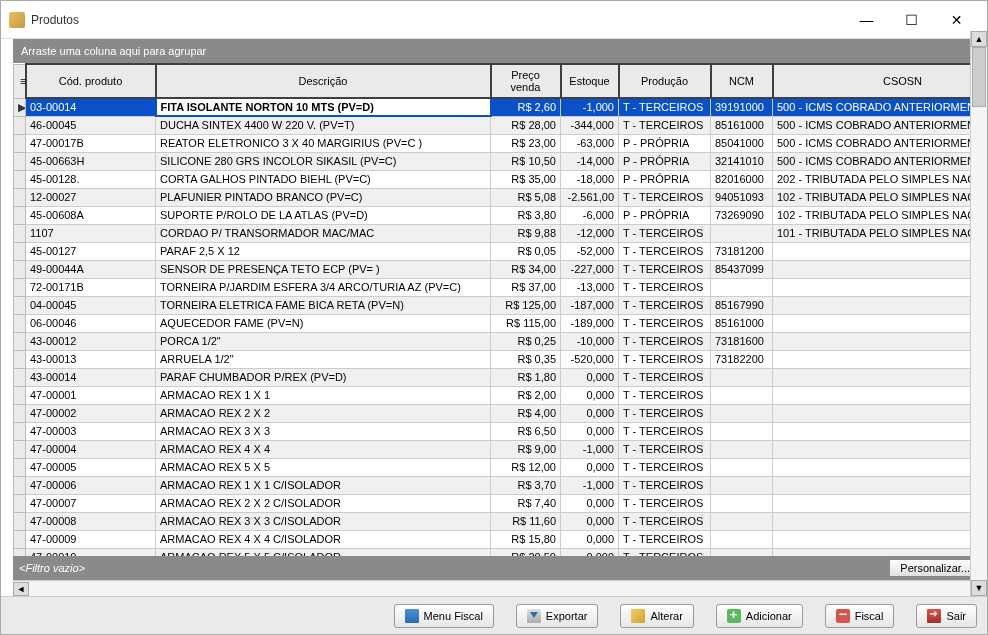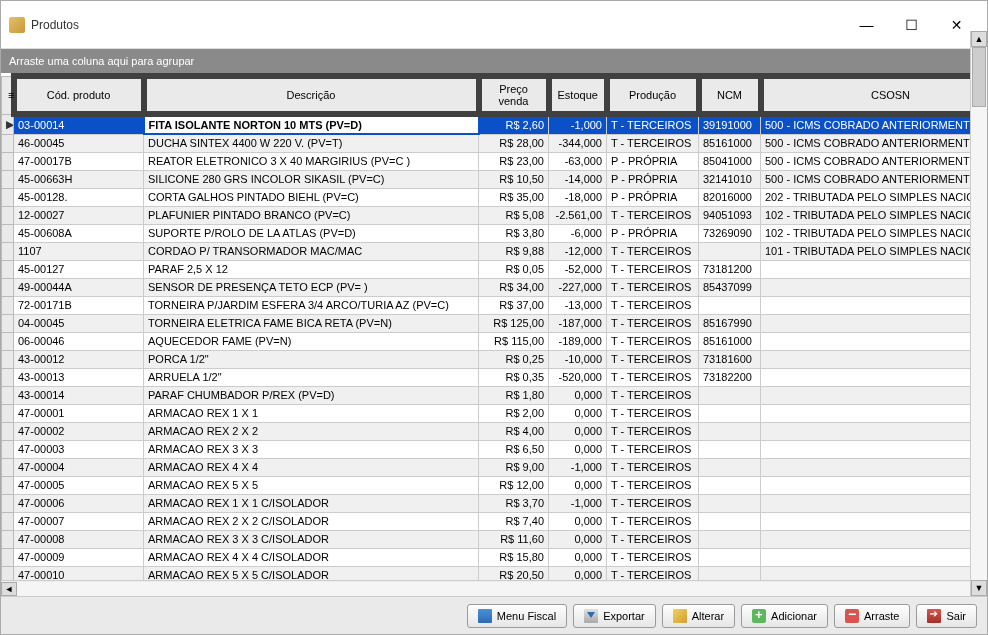--- a/index.html
+++ b/index.html
@@ -5,7 +5,7 @@
   * { box-sizing: border-box; margin: 0; padding: 0; }
   body { font-family: Tahoma, Arial, sans-serif; font-size: 11px; background: #f0f0f0; overflow: hidden; }
   .window { width: 988px; height: 635px; background: #fff; display: flex; flex-direction: column; border: 1px solid #aaa; position: relative; }
-  .titlebar { height: 48px; background: #fff; display: flex; align-items: center; padding: 0 8px; border-bottom: 1px solid #ddd; }
+  .titlebar { height: 38px; background: #fff; display: flex; align-items: center; padding: 0 8px; border-bottom: 1px solid #ddd; }
   .titlebar .icon { width: 16px; height: 16px; background: linear-gradient(135deg,#e6c068,#c89838); border-radius: 2px; margin-right: 6px; }
   .titlebar .title { flex: 1; font-size: 12px; color: #333; }
   .winbtns { display: flex; gap: 0; }

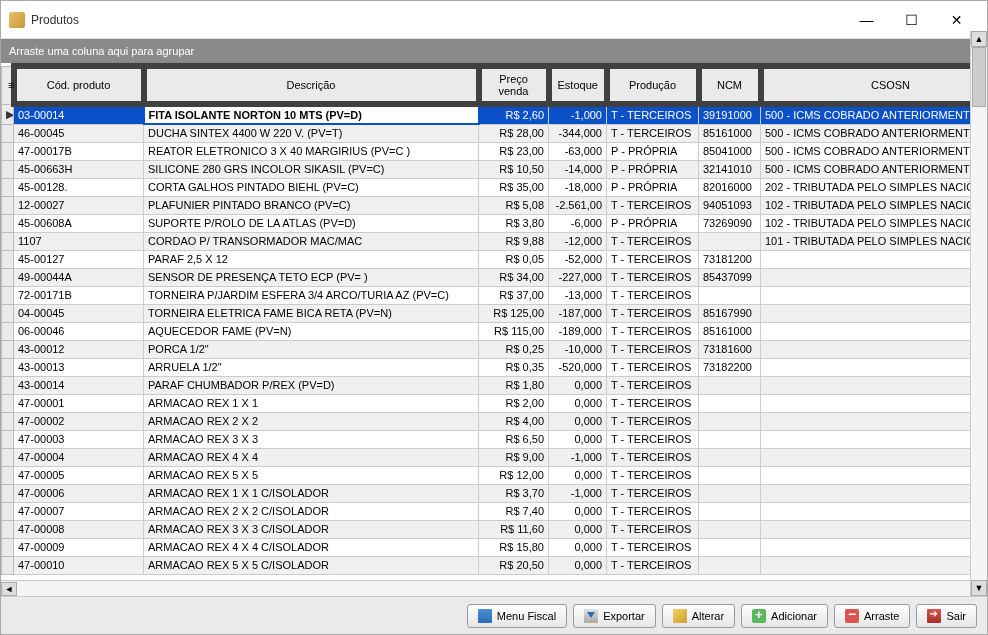--- a/index.html
+++ b/index.html
@@ -11,7 +11,7 @@
   .winbtns { display: flex; gap: 0; }
   .winbtn { width: 45px; height: 28px; display: flex; align-items: center; justify-content: center; font-size: 14px; cursor: pointer; }
   .groupbar { background: #8a8a8a; color: #fff; font-size: 11px; padding: 6px 8px; }
-  .grid-wrap { flex: 1; overflow: hidden; position: relative; display: flex; flex-direction: column; }
+  .grid-wrap { flex: 1; overflow: hidden; position: relative; display: flex; flex-direction: column; margin-left: 12px; }
   .grid-scroll { flex: 1; overflow: auto; position: relative; }
   table { border-collapse: collapse; width: 100%; table-layout: fixed; }
   th { background: #eaeaea; border: 6px solid #404040; font-weight: normal; font-size: 11px; padding: 4px 6px; text-align: center; position: sticky; top: 0; }

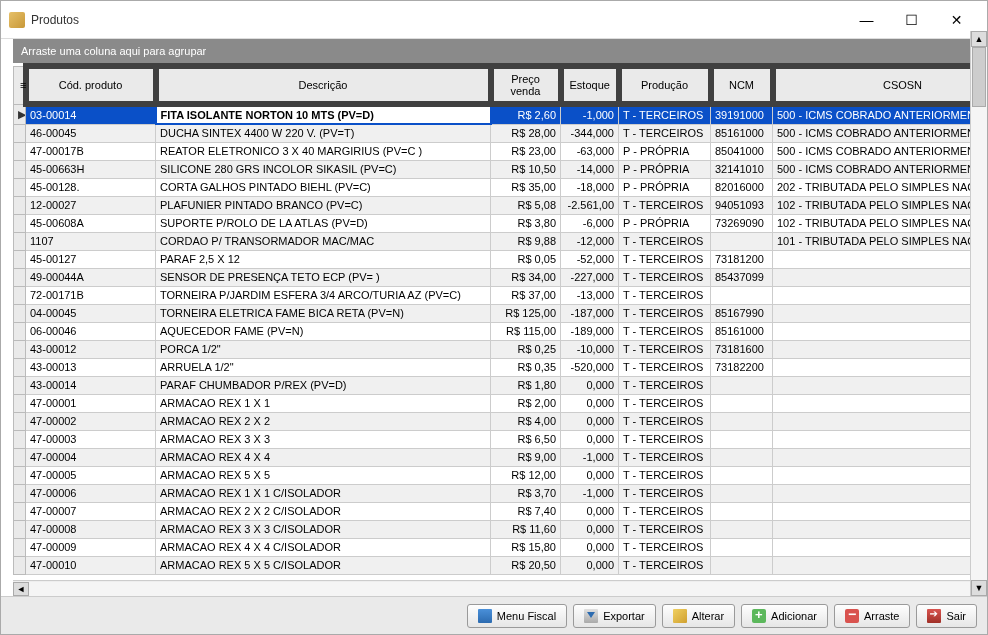--- a/index.html
+++ b/index.html
@@ -14,7 +14,7 @@
   .grid-wrap { flex: 1; overflow: hidden; position: relative; display: flex; flex-direction: column; margin-left: 12px; }
   .grid-scroll { flex: 1; overflow: auto; position: relative; }
   table { border-collapse: collapse; width: 100%; table-layout: fixed; }
-  th { background: #eaeaea; border: 6px solid #404040; font-weight: normal; font-size: 11px; padding: 4px 6px; text-align: center; position: sticky; top: 0; }
+  th { background: #eaeaea; border: 2px solid #404040; font-weight: normal; font-size: 11px; padding: 4px 6px; text-align: center; position: sticky; top: 0; }
   td { border: 1px solid #ccc; padding: 2px 4px; font-size: 11px; white-space: nowrap; overflow: hidden; text-overflow: ellipsis; height: 18px; }
   .row-ind { width: 10px; background: #eaeaea; border: 1px solid #bbb; }
   tr.selected td { background: #0a50c8; color: #fff; }

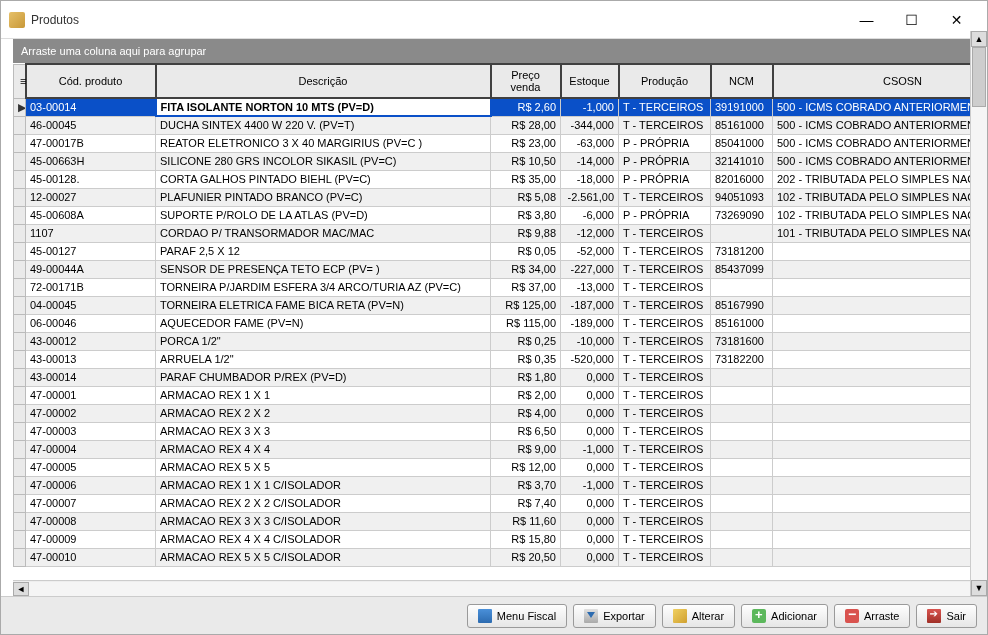--- a/index.html
+++ b/index.html
@@ -361,6 +361,10 @@
             </tbody>
         </table>
       </div>
+      <div class="filterbar">
+        <span class="ftext">&lt;Filtro vazio&gt;</span>
+        <button>Personalizar...</button>
+      </div>
       <div class="hscroll">
         <div class="arrow">◄</div>
         <div class="track"></div>

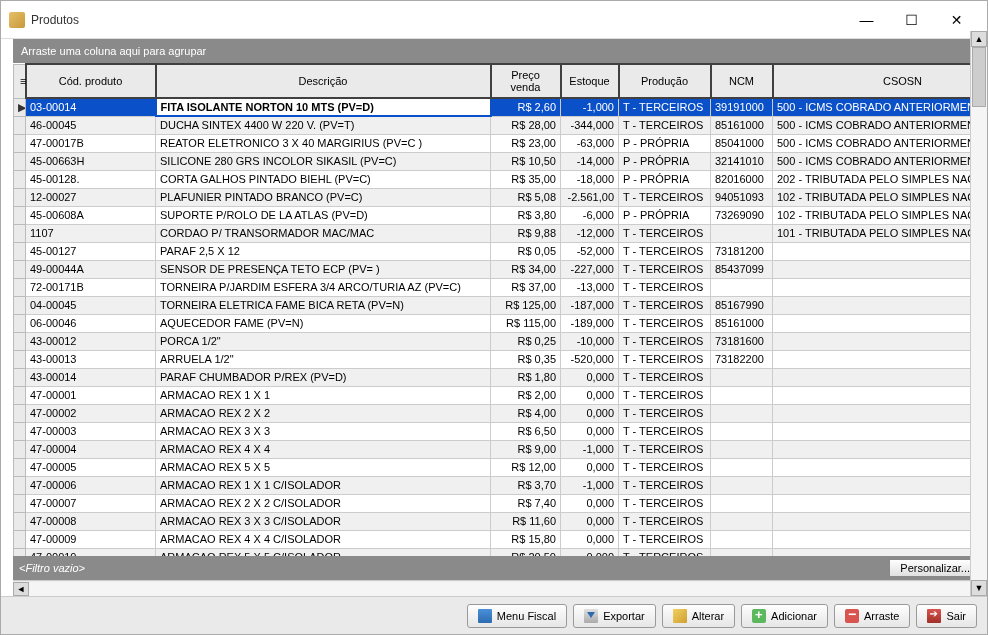--- a/index.html
+++ b/index.html
@@ -29,7 +29,7 @@
   .hscroll { height: 16px; background: #eee; border-top: 1px solid #ccc; display: flex; align-items: center; }
   .hscroll .arrow { width: 16px; height: 14px; background: #ddd; border: 1px solid #aaa; display: flex; align-items: center; justify-content: center; font-size: 9px; cursor: pointer; }
   .hscroll .track { flex: 1; height: 14px; background: #f5f5f5; position: relative; }
-  .toolbar { height: 38px; background: #eaeaea; border-top: 1px solid #ccc; display: flex; align-items: center; justify-content: flex-end; padding: 0 10px; gap: 6px; }
+  .toolbar { height: 38px; background: #eaeaea; border-top: 1px solid #ccc; display: flex; align-items: center; justify-content: flex-end; padding: 0 10px; gap: 22px; }
   .tbtn { display: flex; align-items: center; gap: 5px; background: linear-gradient(#fefefe,#e6e6e6); border: 1px solid #9a9a9a; border-radius: 3px; padding: 4px 10px; font-size: 11px; cursor: pointer; }
   .tbtn .bicon { width: 14px; height: 14px; display: inline-block; }
   .icon-menu { background: linear-gradient(#4a90d9,#2c6bb0); border-radius: 1px; }

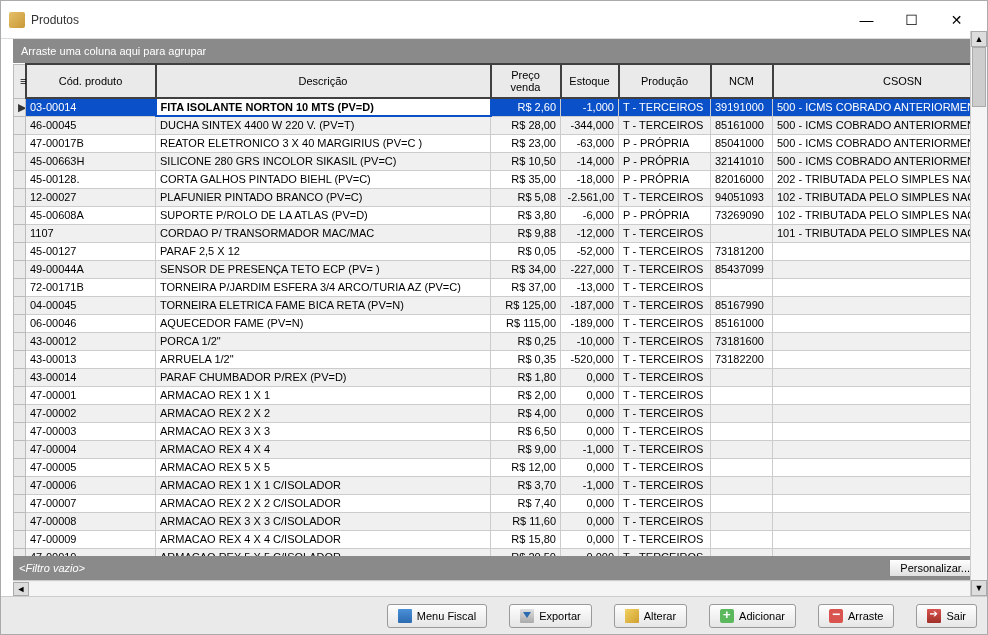--- a/index.html
+++ b/index.html
@@ -400,7 +400,7 @@
       </button>
     <button class="tbtn">
         <span class="bicon icon-del"></span>
-        <span>Arraste</span>
+        <span>Fiscal</span>
       </button>
     <button class="tbtn">
         <span class="bicon icon-exit"></span>

